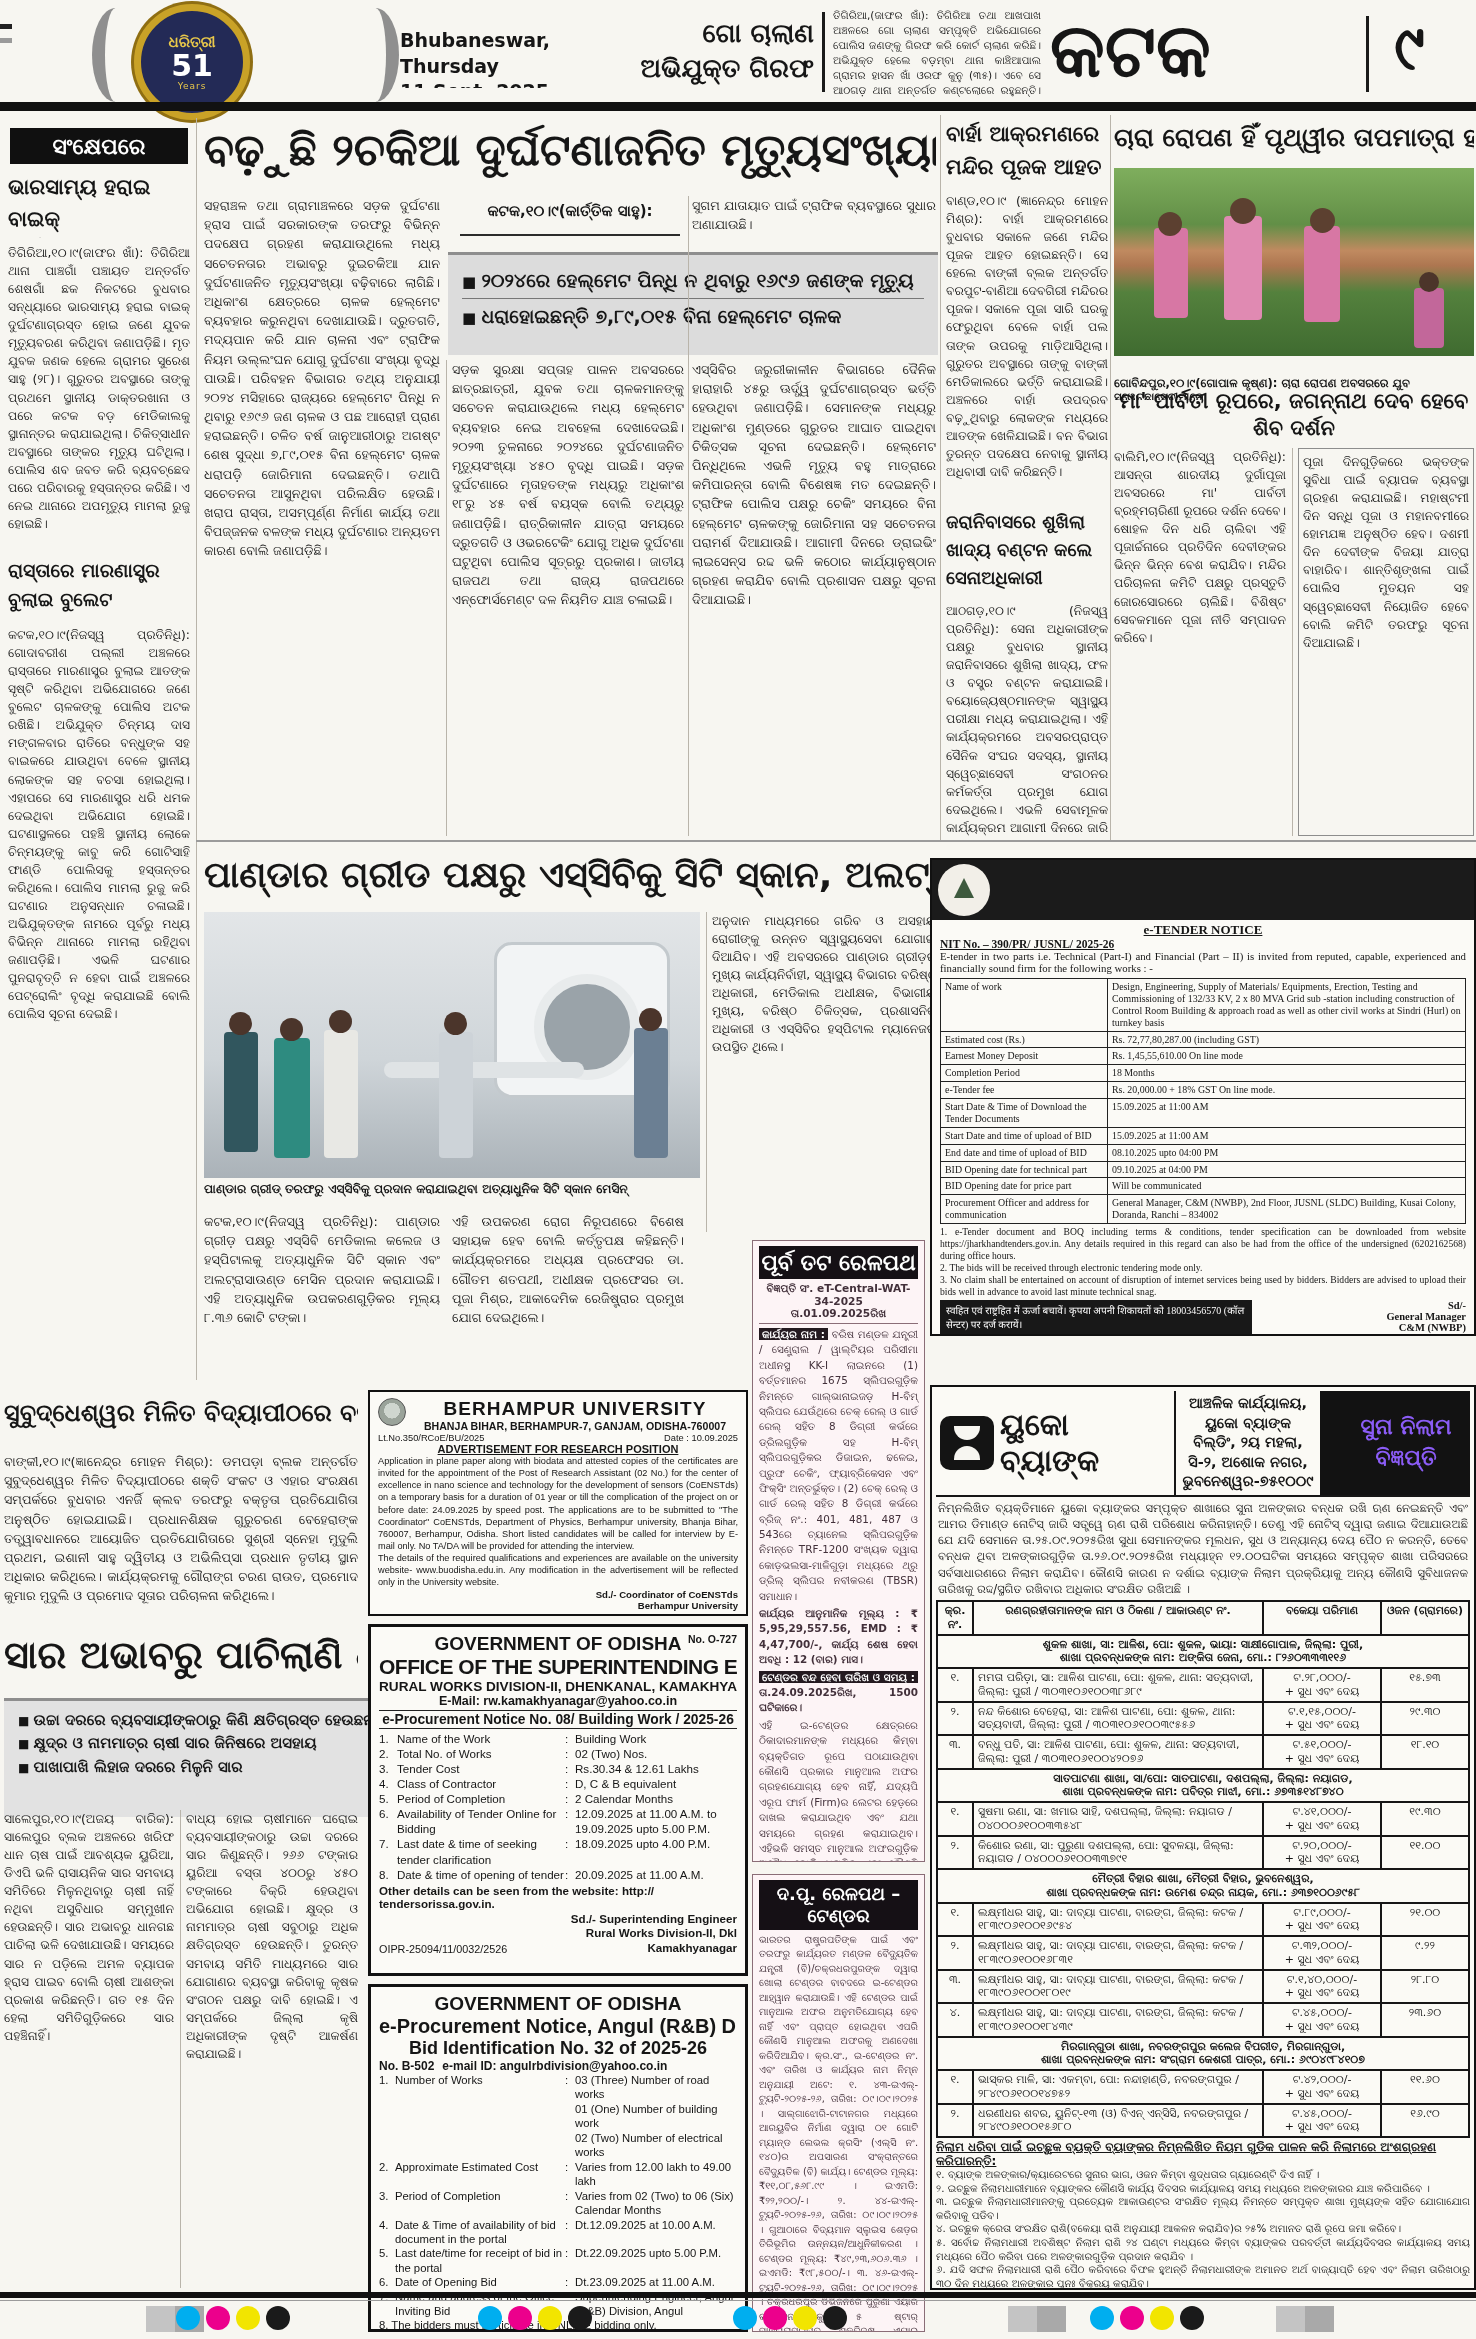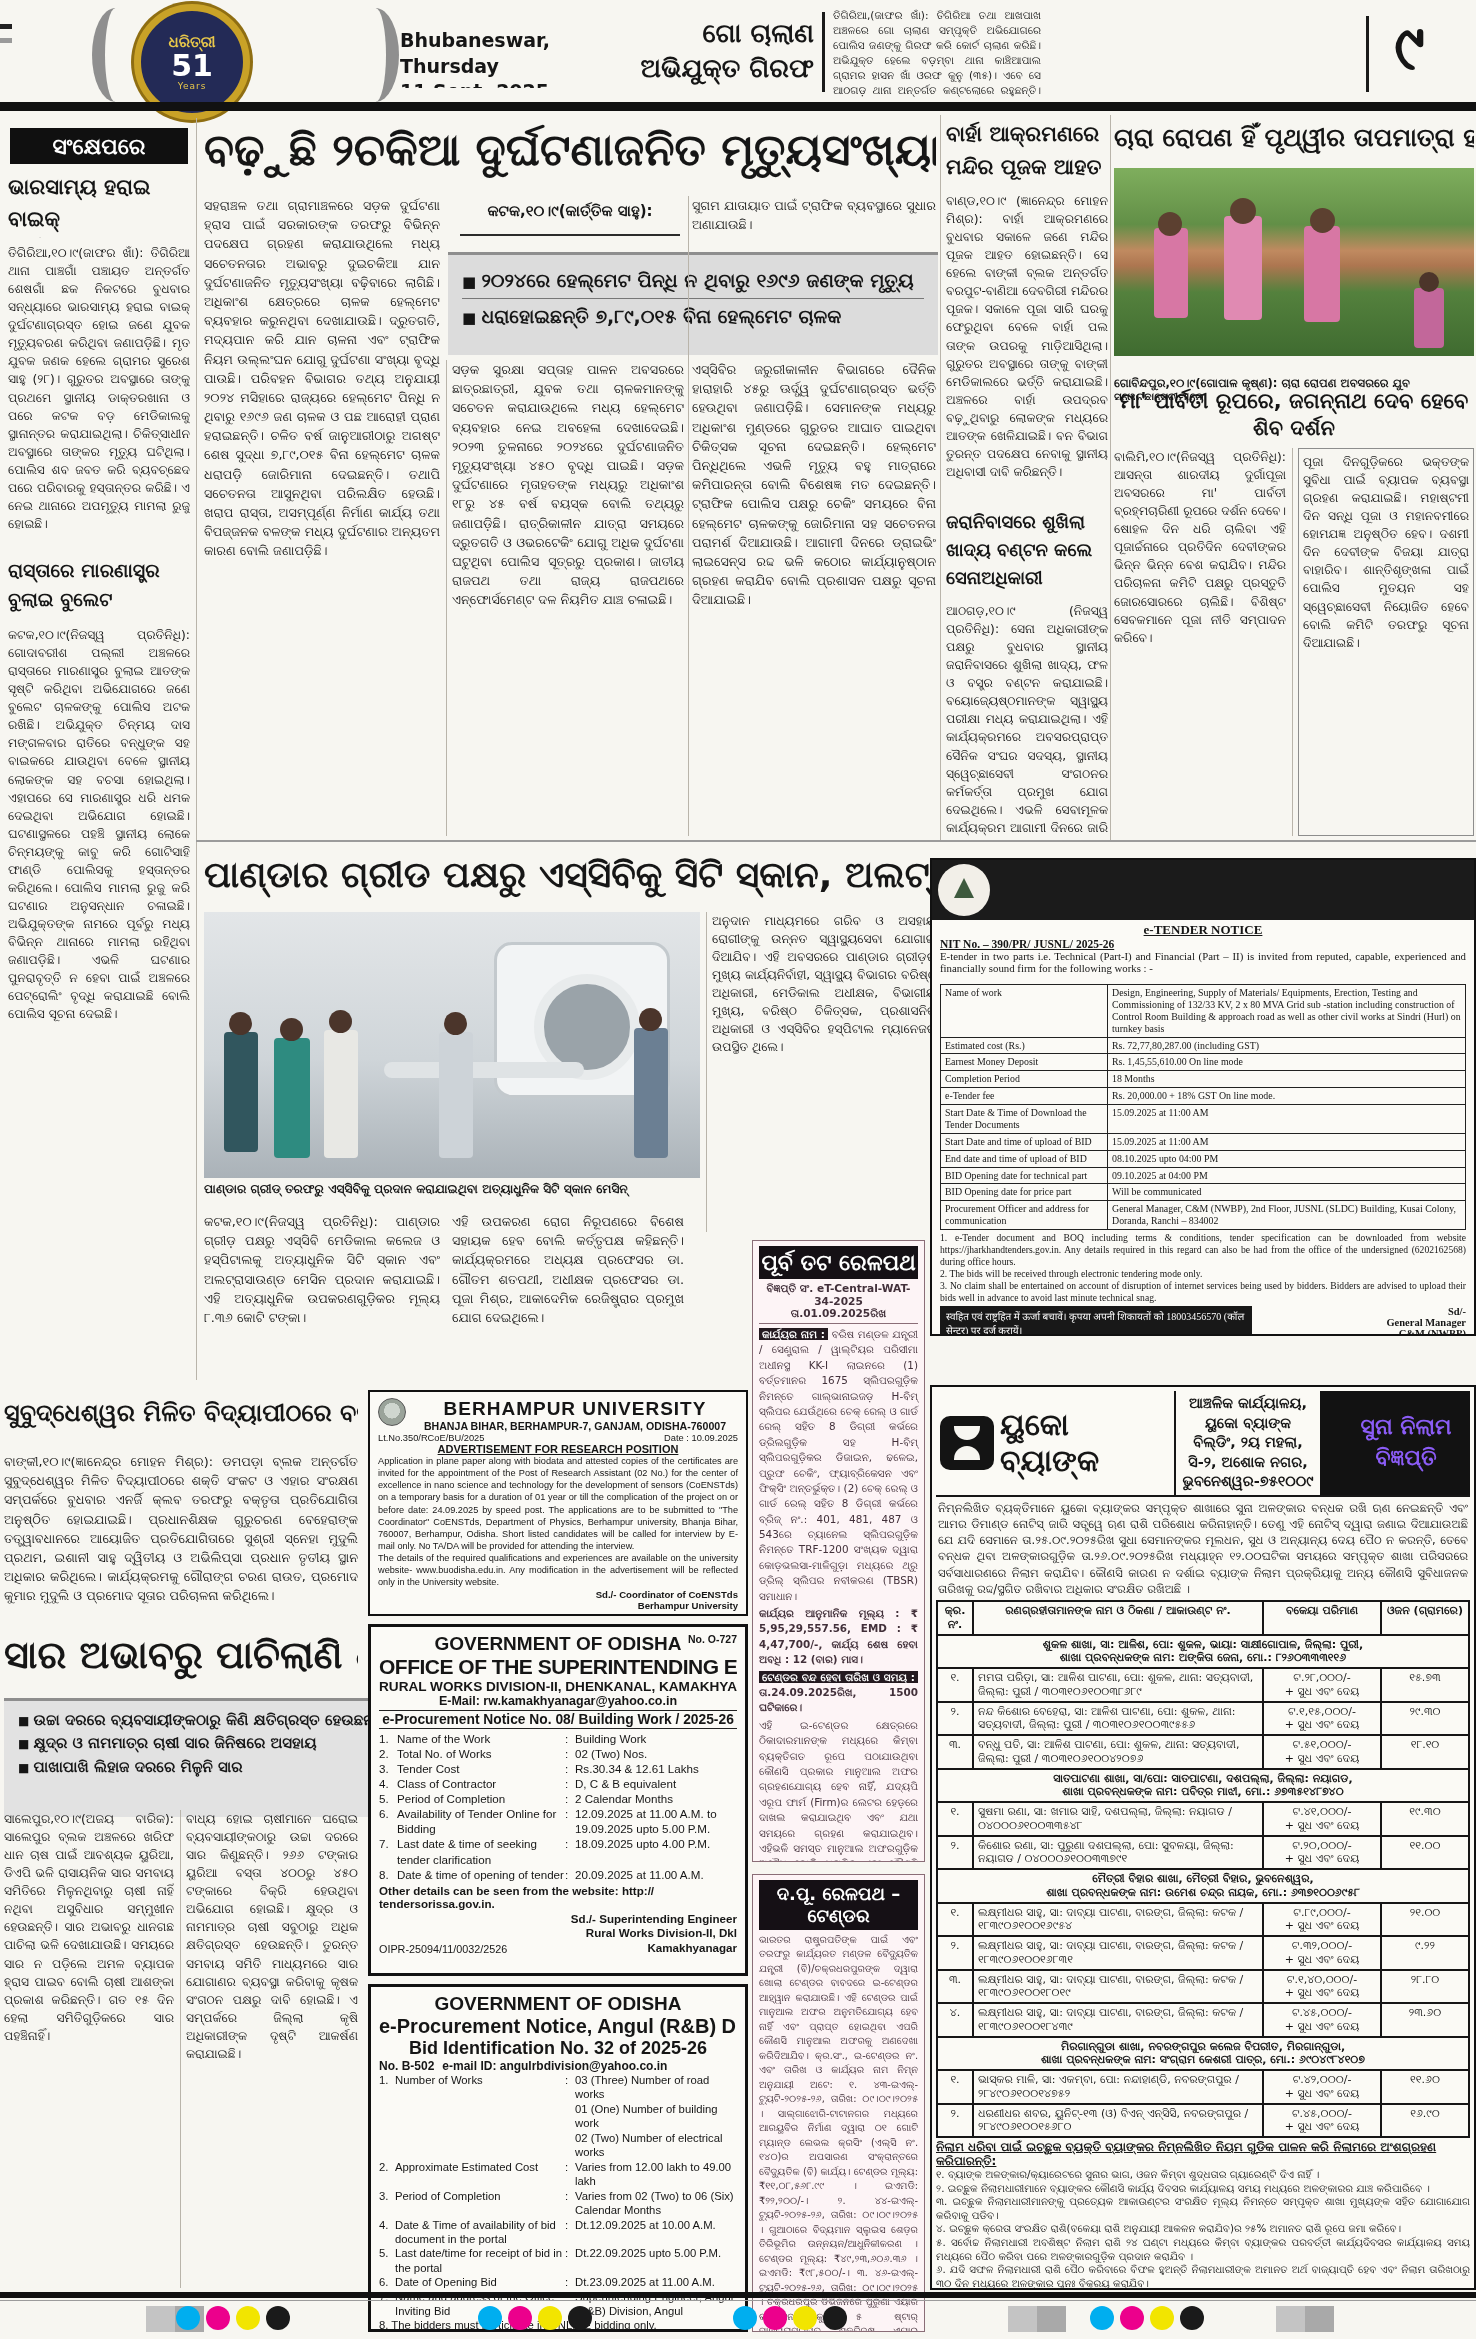--- a/index.html
+++ b/index.html
@@ -70,6 +70,7 @@
   <div class="abs vline" style="left:822px;top:12px;width:3px;height:80px;"></div>
   <div class="abs j clip" style="left:833px;top:8px;width:208px;height:90px;font-size:10.6px;line-height:1.42;">ତିଗିରିଆ,(ଜାଫର ଖାଁ): ତିଗିରିଆ ତଥା ଆଖପାଖ ଅଞ୍ଚଳରେ ଗୋ ଚାଲାଣ ସମ୍ପୃକ୍ତି ଅଭିଯୋଗରେ ପୋଲିସ ଜଣଙ୍କୁ ଗିରଫ କରି କୋର୍ଟ ଚାଲାଣ କରିଛି। ଅଭିଯୁକ୍ତ ହେଲେ ବଡ଼ମ୍ବା ଥାନା କାଞ୍ଚିଆପାଲ ଗ୍ରାମର ହାସନ ଖାଁ ଓରଫ କୁନୁ (୩୫)। ଏବେ ସେ ଆଠଗଡ଼ ଥାନା ଅନ୍ତର୍ଗତ କଣ୍ଟଲୋରେ ରହୁଛନ୍ତି। ଏହା ପୂର୍ବରୁ ଗତ ମେ ୧୯ରେ କୁନୁଙ୍କୁ ଗୋ ଚାଲାଣ ଅଭିଯୋଗରେ ତିଗିରିଆ ପୋଲିସ ଗିରଫ କରି କୋର୍ଟ ଚାଲାଣ କରିଥିଲା। ତାଙ୍କ ନାମରେ ବଡ଼ମ୍ବା ଥାନାରେ ମଧ୍ୟ ଏ ସମ୍ପର୍କିତ ଅଭିଯୋଗ ରହିଛି।</div>
 
+  <div class="abs b nowrap clip" style="left:1050px;top:6px;width:308px;height:94px;font-size:74px;line-height:1.2;">କଟକ</div>
   <div class="abs vline" style="left:1366px;top:16px;width:3px;height:76px;"></div>
   <div class="abs b" style="left:1394px;top:8px;font-size:62px;line-height:1.3;">୯</div>
   <div class="abs rule-h" style="left:0;top:102px;width:1476px;height:9px;"></div>

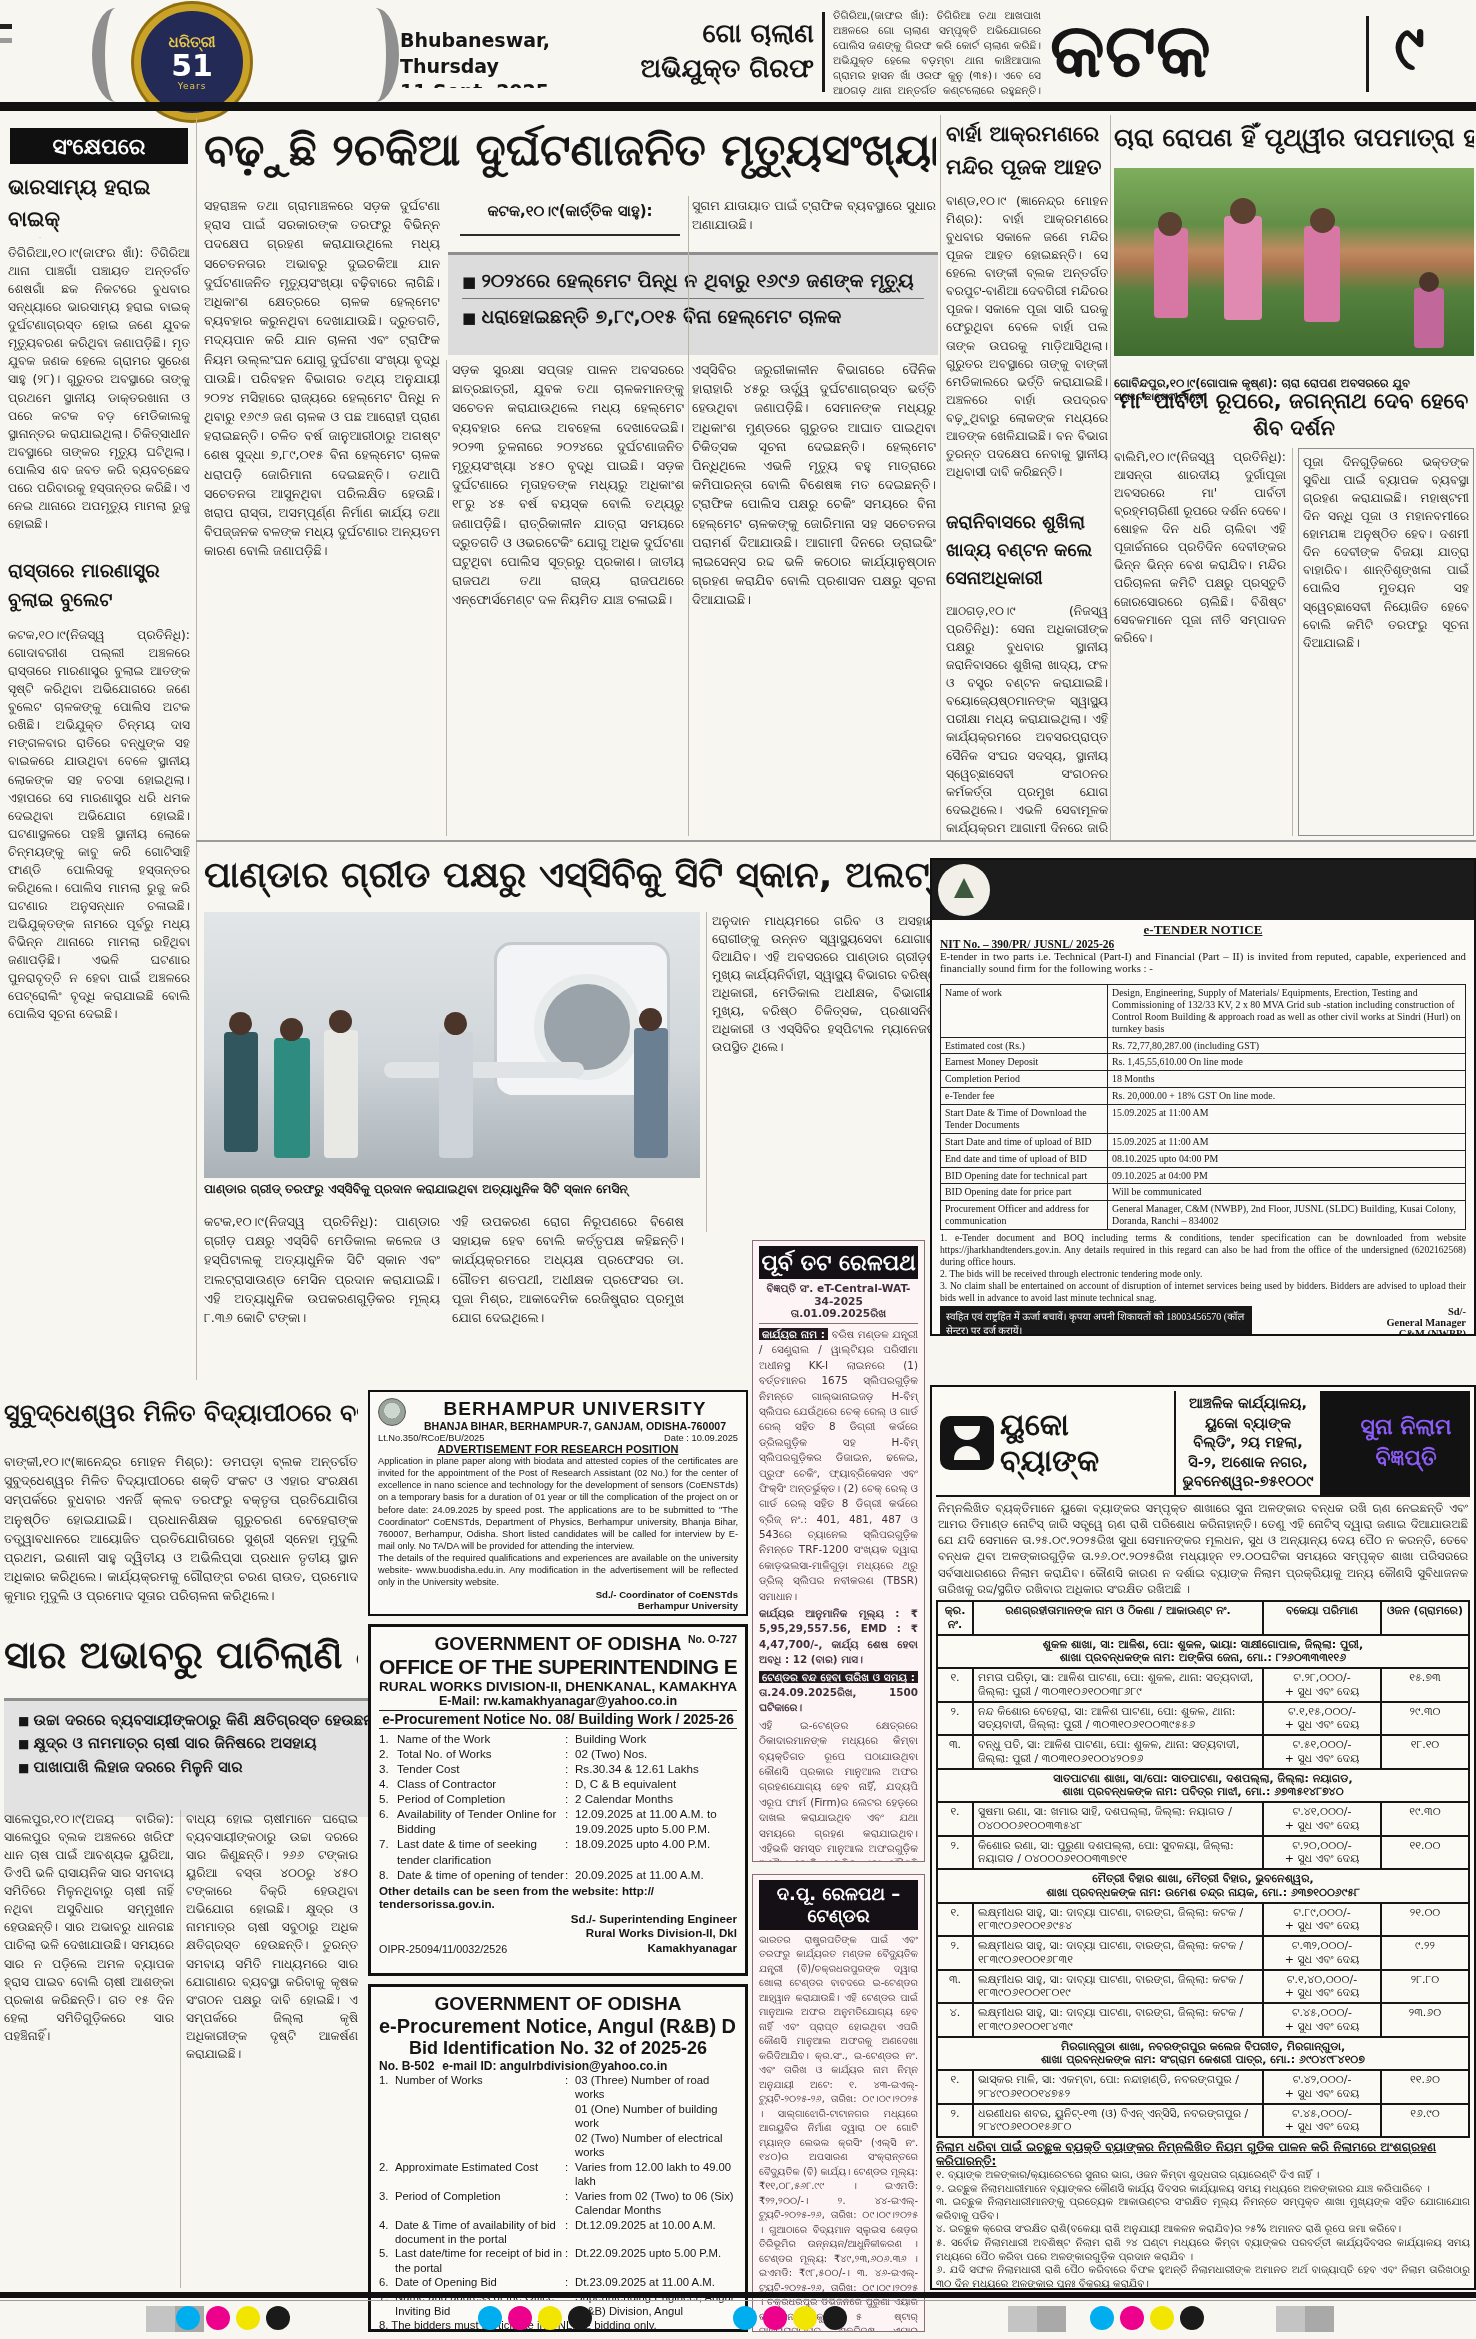--- a/index.html
+++ b/index.html
@@ -337,7 +337,7 @@
       <div class="b c" style="font-size:13px;text-decoration:underline;">e-TENDER NOTICE</div>
       <div class="b" style="font-size:11.5px;text-decoration:underline;">NIT No. – 390/PR/ JUSNL/ 2025-26</div>
       <div class="j" style="font-size:10.8px;">E-tender in two parts i.e. Technical (Part-I) and Financial (Part – II) is invited from reputed, capable, experienced and financially sound firm for the following works : -</div>
-      <table class="grid" style="font-size:9.9px;line-height:1.2;margin-top:10px;">
+      <table class="grid" style="font-size:9.9px;line-height:1.2;margin-top:4px;">
         <tbody>
             <tr>
               <td style="width:158px;">Name of work</td>

